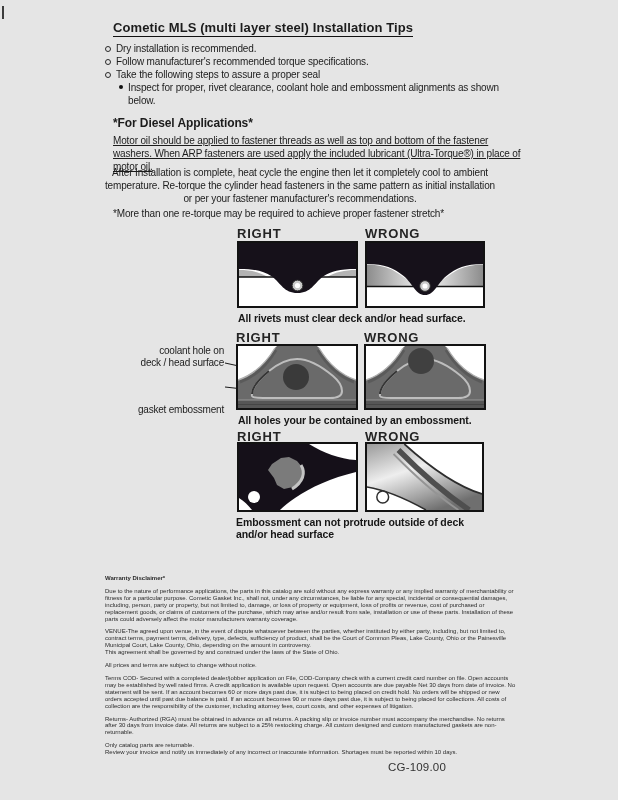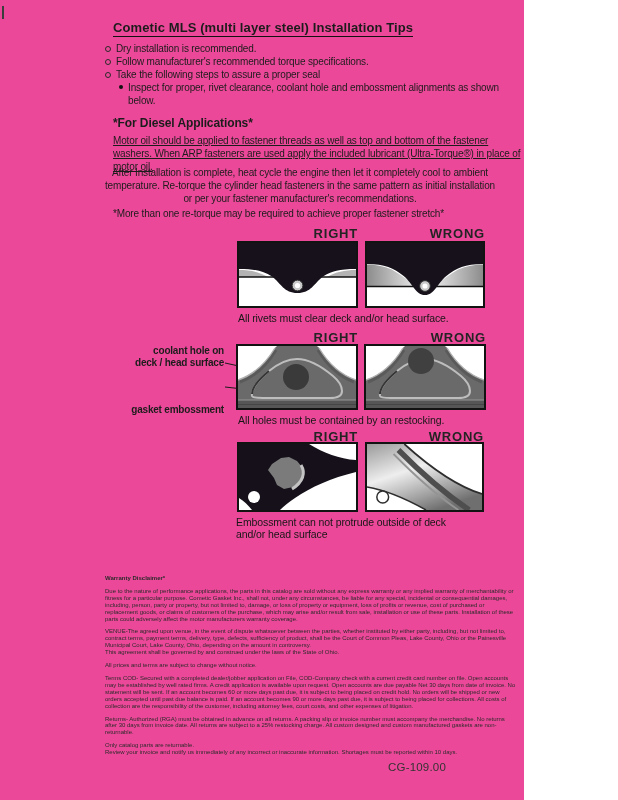--- a/index.html
+++ b/index.html
@@ -4,7 +4,7 @@
 <style>
   html,body{margin:0;padding:0;background:#ffffff;}
   #doc{
-    position:relative;width:524px;height:800px;background:#ec4899;overflow:hidden;
+    position:relative;width:618px;height:800px;background:#e5e5e5;overflow:hidden;
     font-family:"Liberation Sans","DejaVu Sans",sans-serif;color:#1c1c1c;
   }
   .abs{position:absolute;}

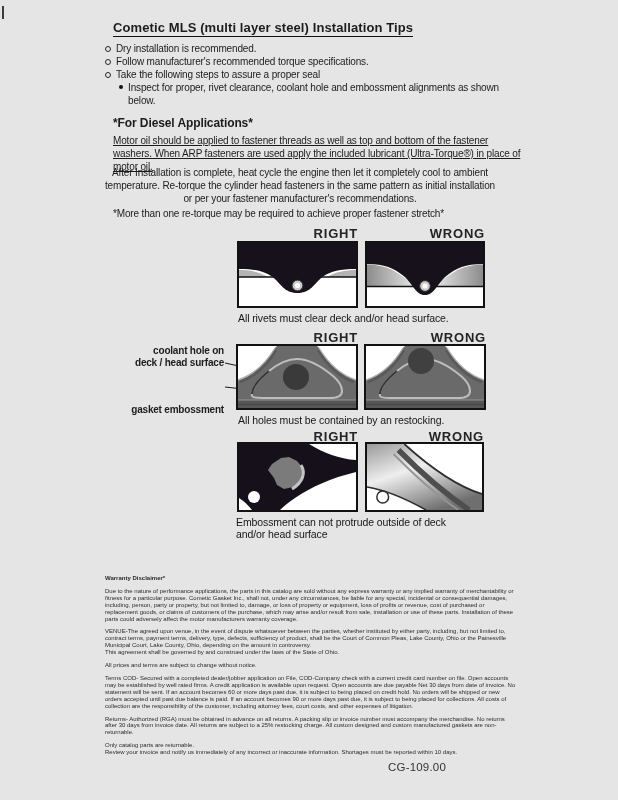--- a/index.html
+++ b/index.html
@@ -20,7 +20,7 @@
   .sub{margin-left:14px;}
   .h2{font-size:12px;font-weight:bold;letter-spacing:-0.1px;}
   
-  .dlabel{font-size:13px;font-weight:bold;letter-spacing:.8px;text-align:right;color:#242424;}
+  .dlabel{font-size:13px;font-weight:bold;letter-spacing:.8px;text-align:left;color:#242424;}
   .dbox{box-sizing:border-box;border:2px solid #121212;background:#fff;}
   .dbox svg{display:block;width:100%;height:100%;}
   .caption{font-size:10.5px;font-weight:normal;letter-spacing:-0.1px;line-height:12px;color:#161616;}

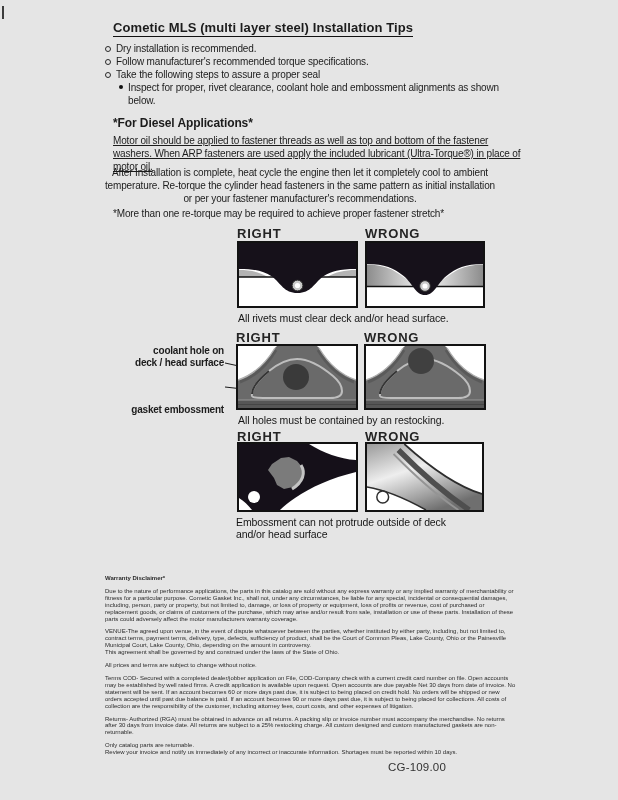--- a/index.html
+++ b/index.html
@@ -23,7 +23,7 @@
   .dlabel{font-size:13px;font-weight:bold;letter-spacing:.8px;text-align:left;color:#242424;}
   .dbox{box-sizing:border-box;border:2px solid #121212;background:#fff;}
   .dbox svg{display:block;width:100%;height:100%;}
-  .caption{font-size:10.5px;font-weight:normal;letter-spacing:-0.1px;line-height:12px;color:#161616;}
+  .caption{font-size:10.5px;font-weight:bold;letter-spacing:-0.1px;line-height:12px;color:#161616;}
   .calloutlbl{font-size:10px;line-height:11.5px;text-align:right;letter-spacing:-0.2px;color:#1c1c1c;font-weight:bold;}
   
   .fine{font-size:6px;line-height:6.9px;letter-spacing:0;color:#2b2b2b;width:412px;}

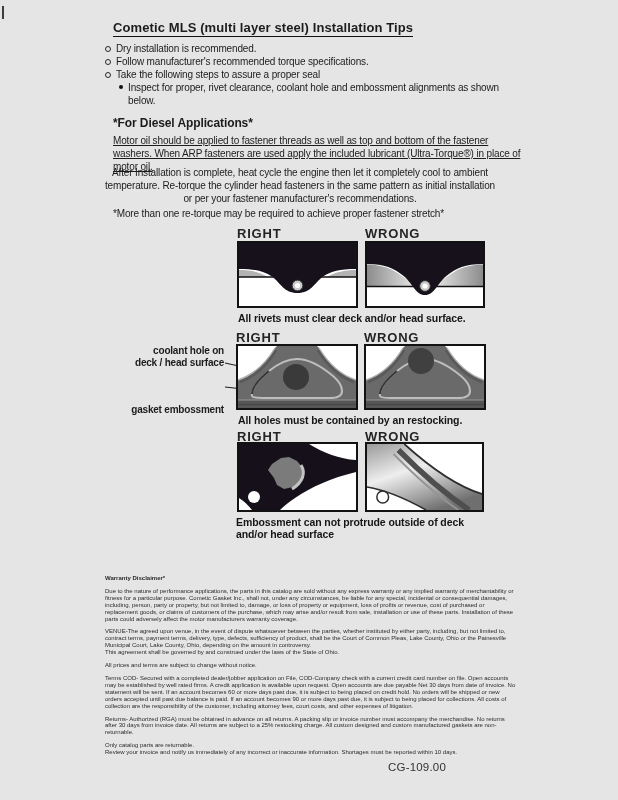--- a/index.html
+++ b/index.html
@@ -24,7 +24,7 @@
   .dbox{box-sizing:border-box;border:2px solid #121212;background:#fff;}
   .dbox svg{display:block;width:100%;height:100%;}
   .caption{font-size:10.5px;font-weight:bold;letter-spacing:-0.1px;line-height:12px;color:#161616;}
-  .calloutlbl{font-size:10px;line-height:11.5px;text-align:right;letter-spacing:-0.2px;color:#1c1c1c;font-weight:bold;}
+  .calloutlbl{font-size:10px;line-height:11.5px;text-align:right;letter-spacing:-0.2px;color:#1c1c1c;}
   
   .fine{font-size:6px;line-height:6.9px;letter-spacing:0;color:#2b2b2b;width:412px;}
   .fine p{margin:0 0 6px 0;}

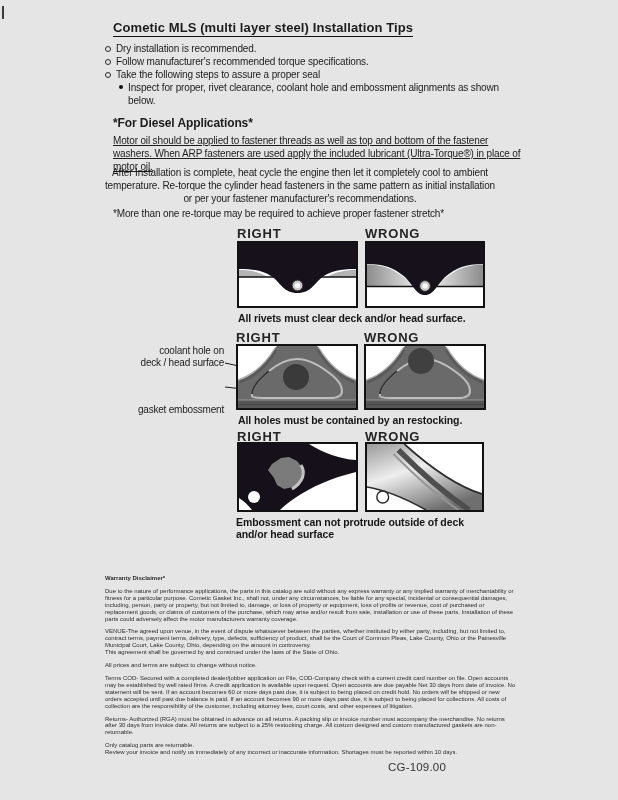--- a/index.html
+++ b/index.html
@@ -151,7 +151,7 @@
       <circle cx="55" cy="15" r="13" fill="#404040"></circle>
     </svg>
   </div>
-  <div class="abs caption" style="left:238px;top:414px;width:260px;">All holes must be contained by an restocking.</div>
+  <div class="abs caption" style="left:238px;top:414px;width:260px;">All holes your be contained by an embossment.</div>
 
   <div class="abs dlabel" style="left:237px;top:429px;width:121px;">RIGHT</div>
   <div class="abs dlabel" style="left:365px;top:429px;width:119px;">WRONG</div>

